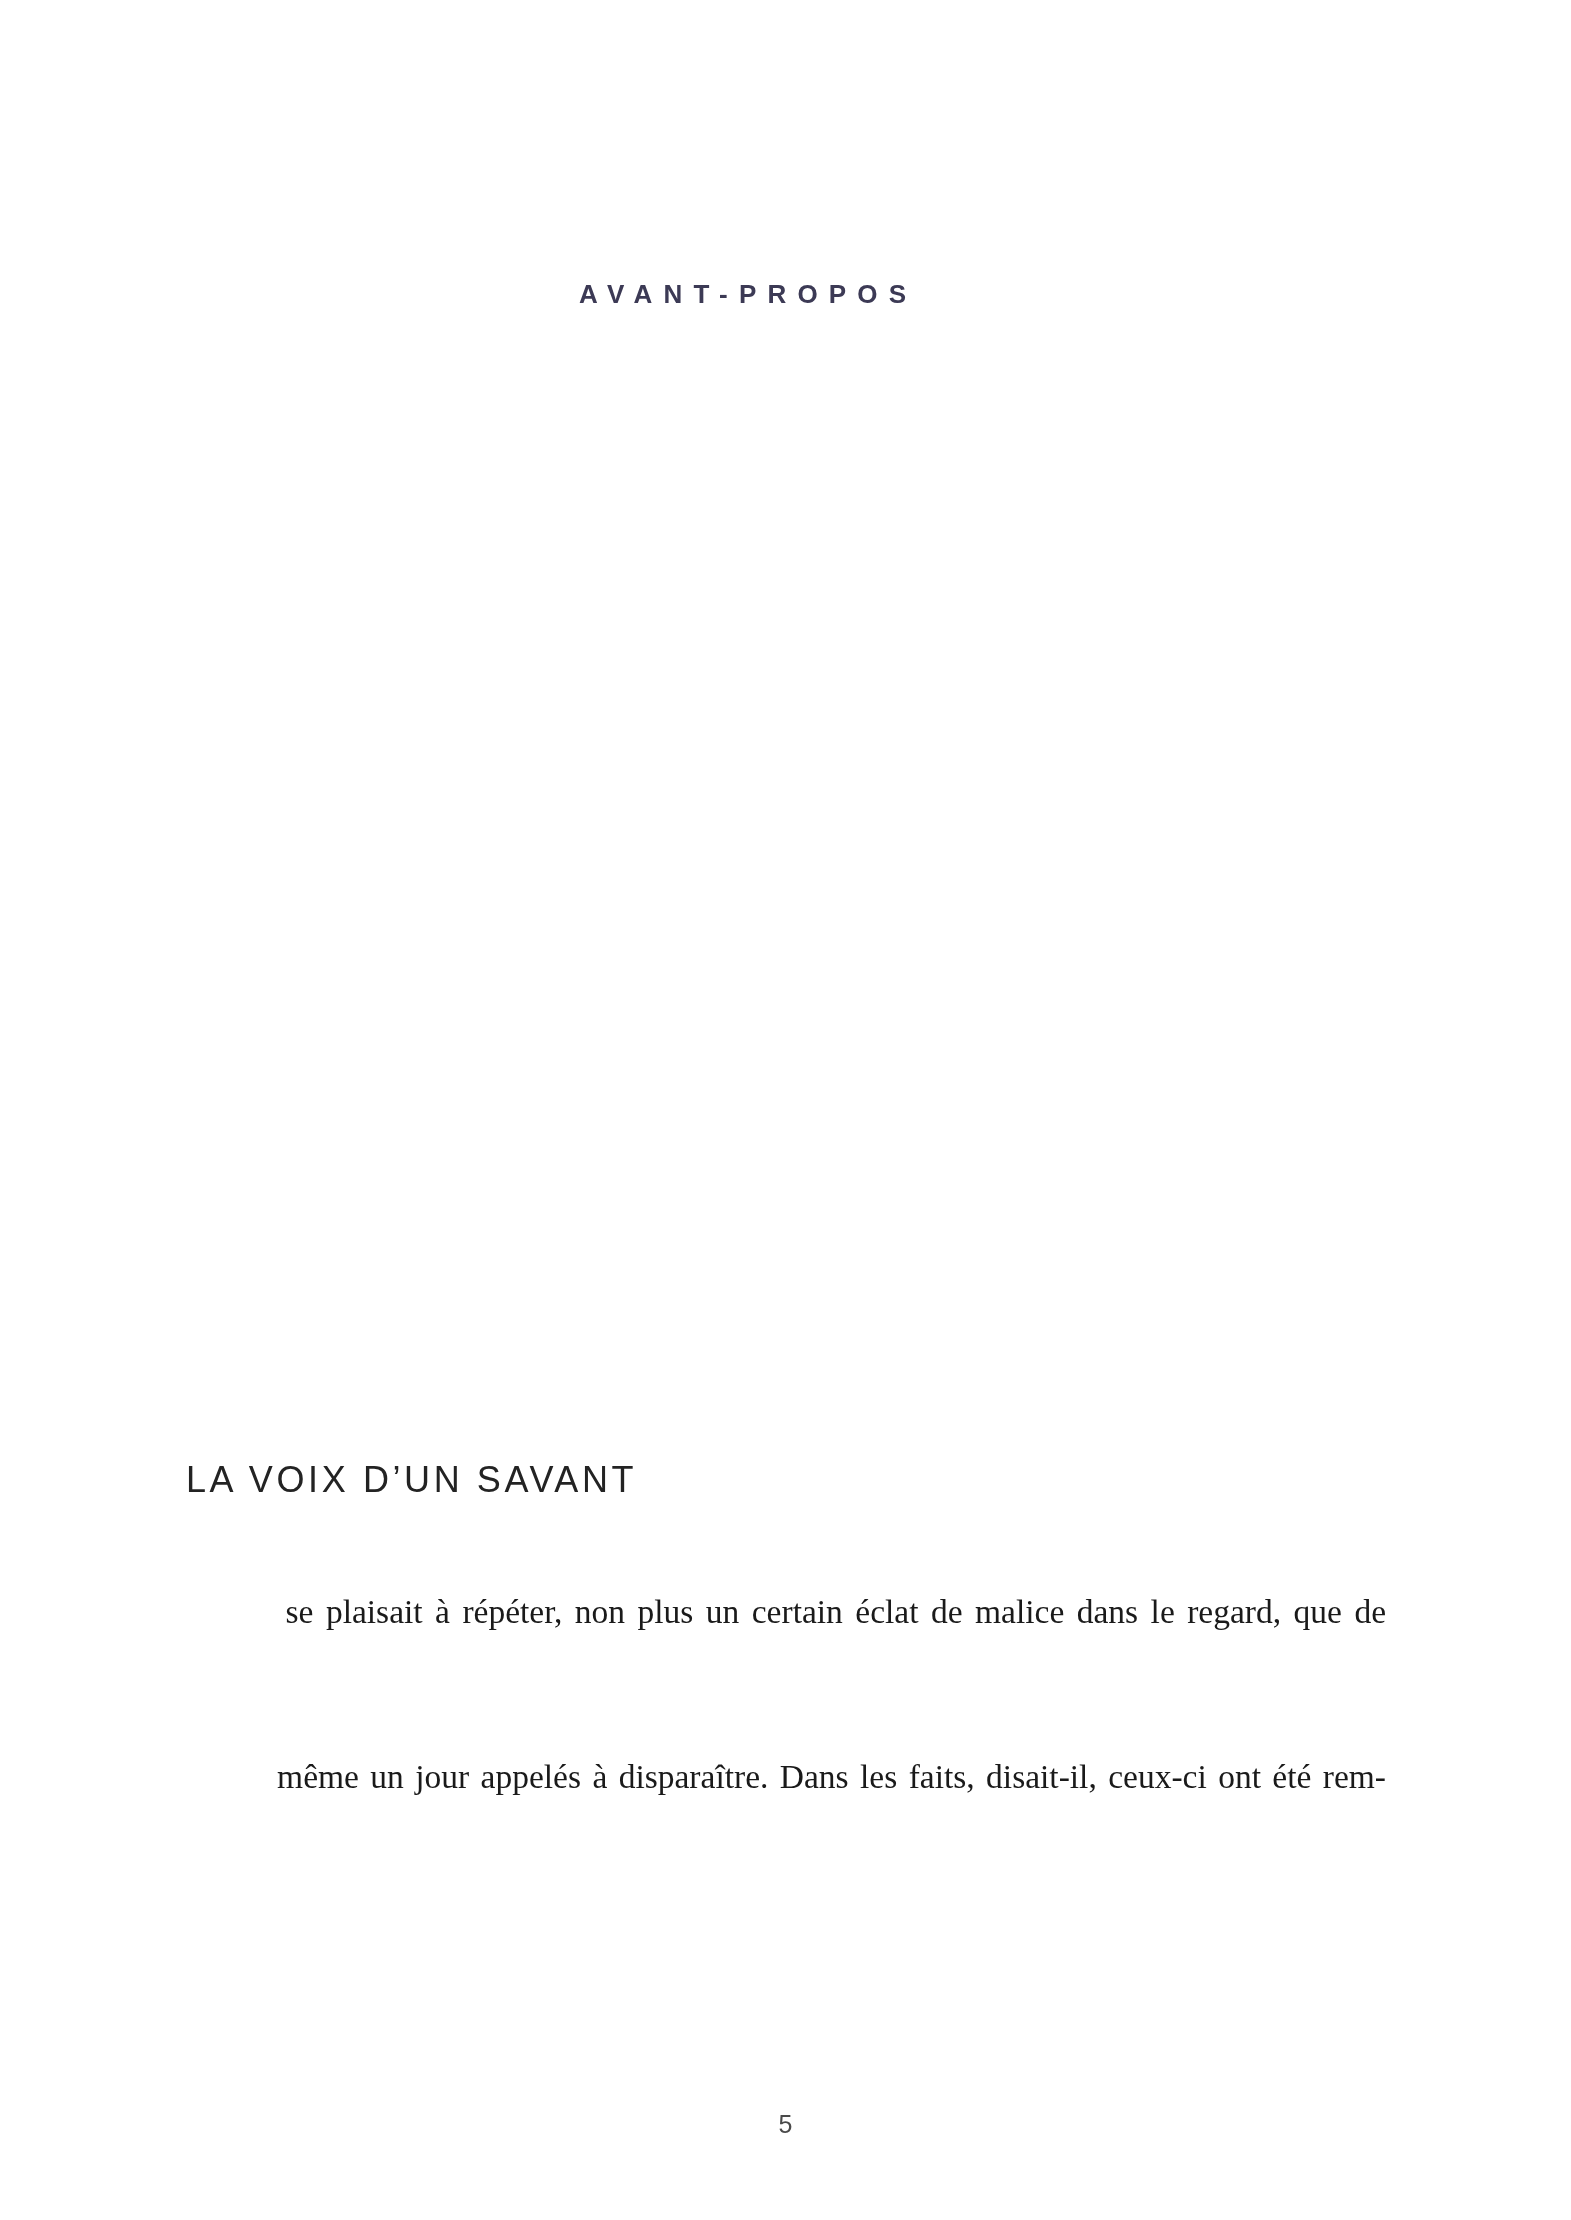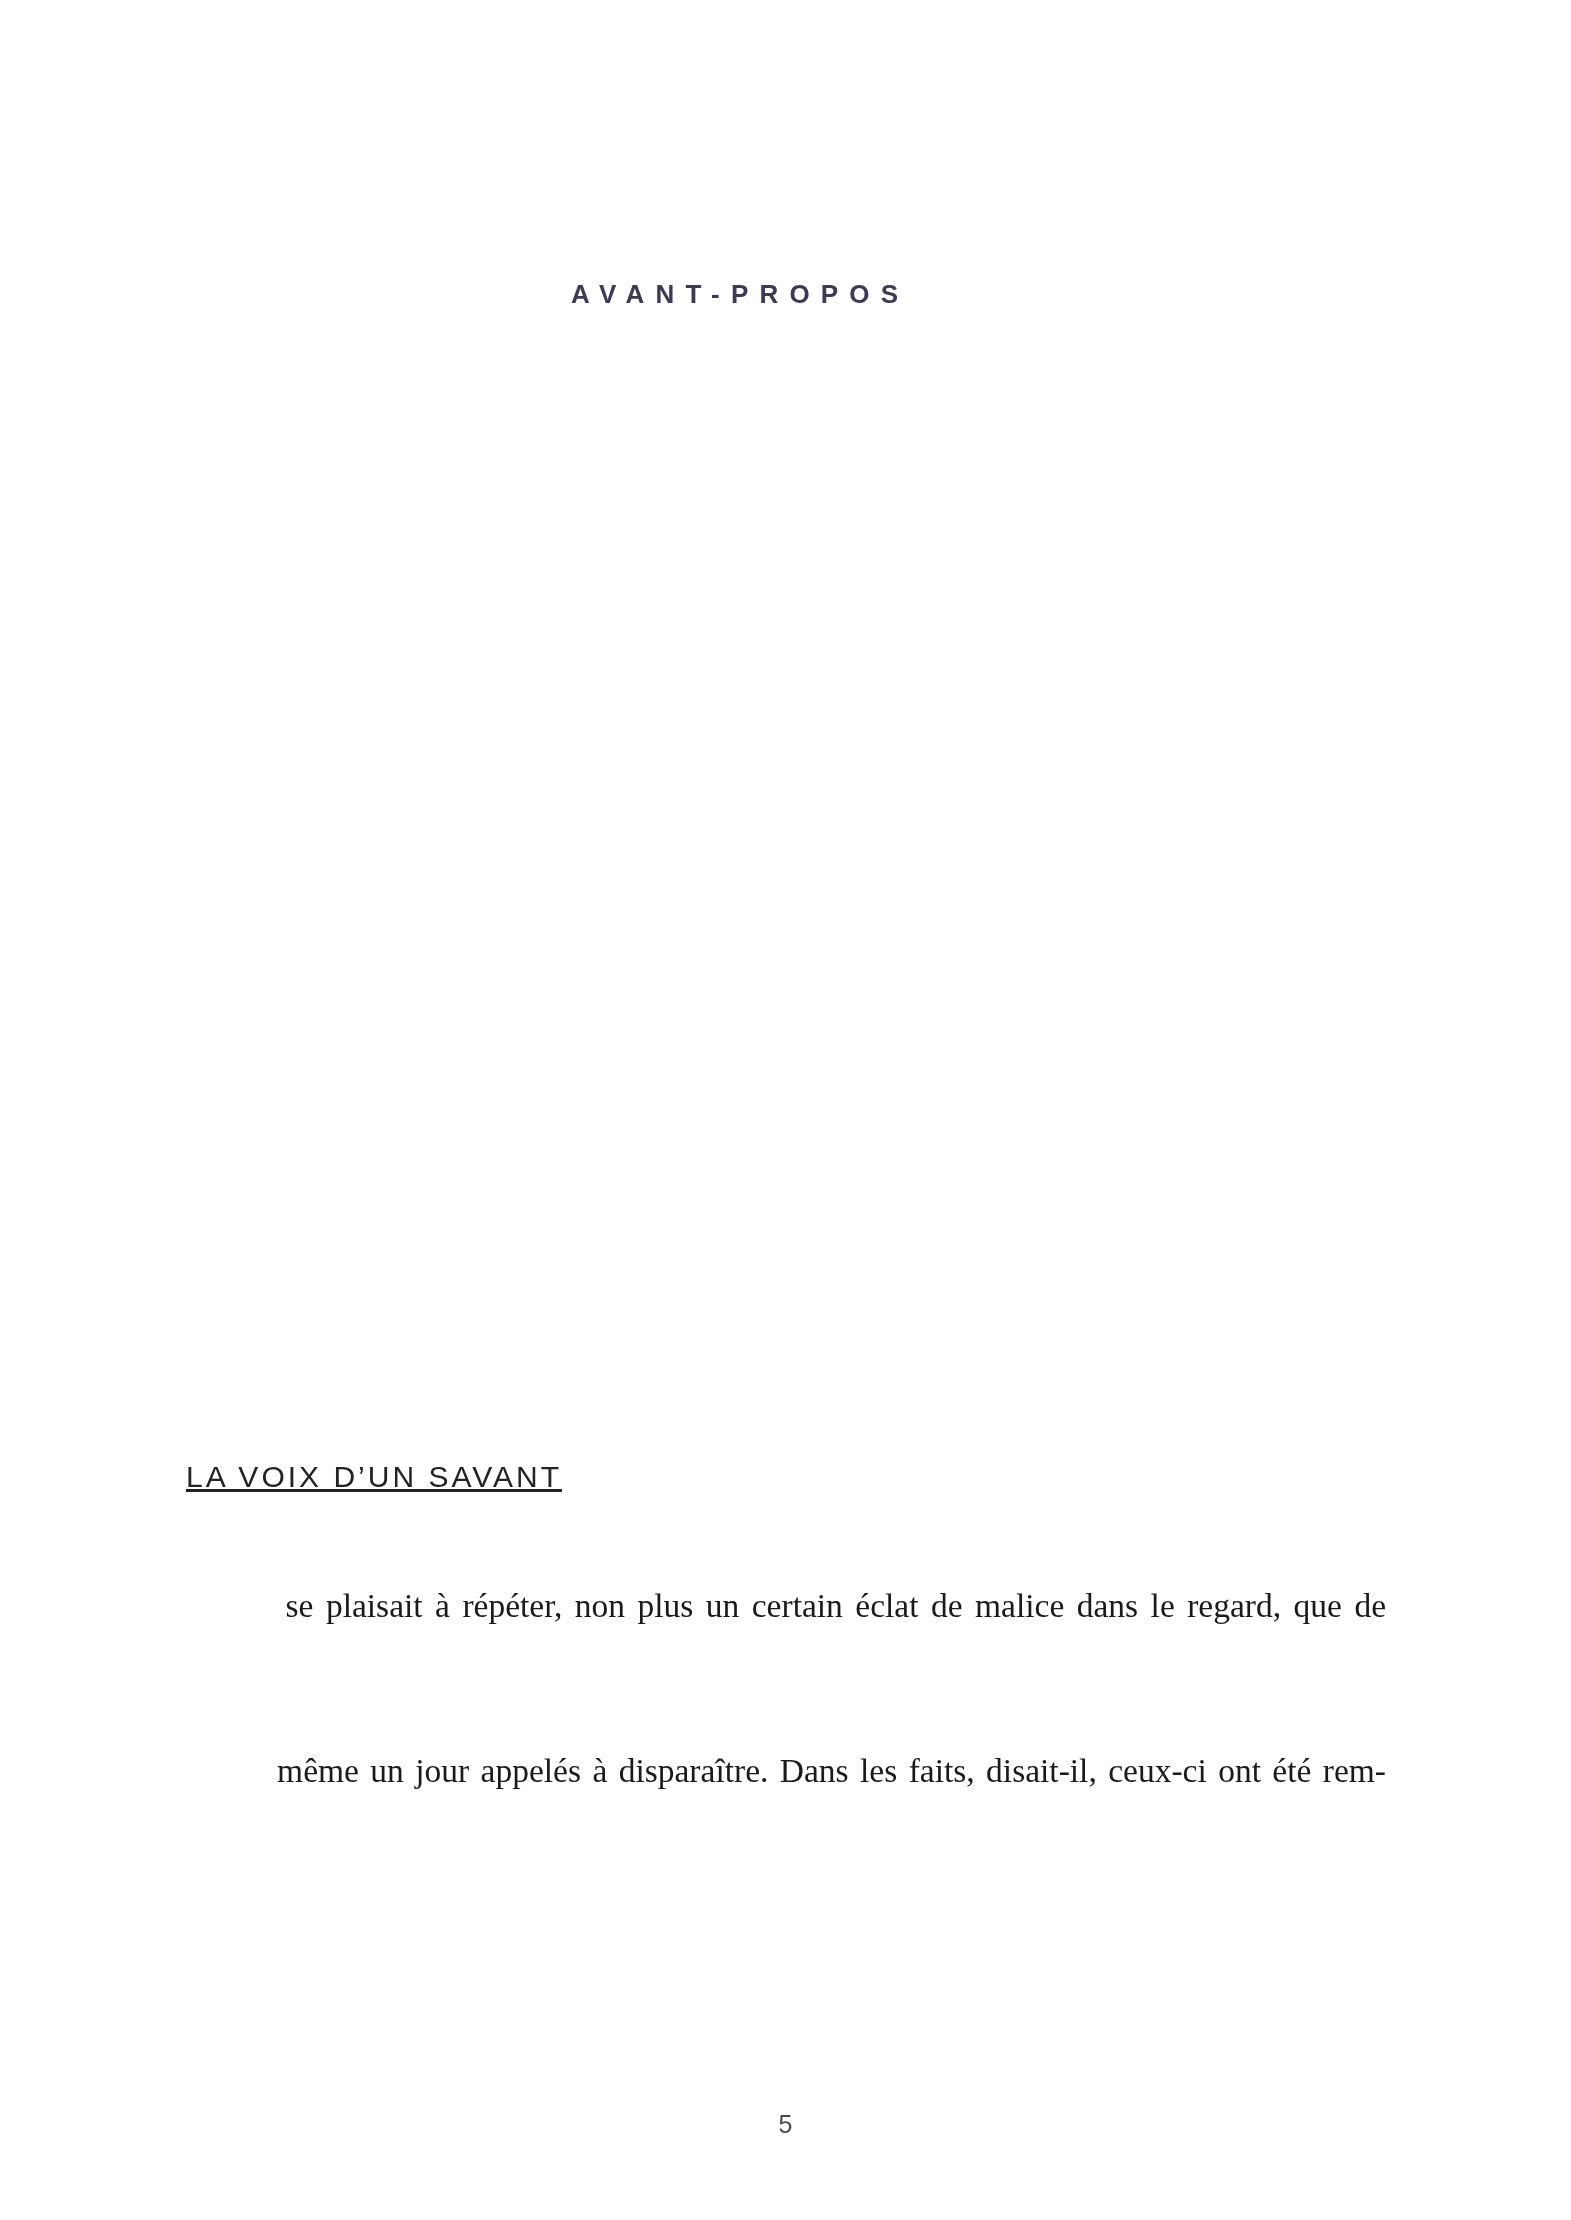--- a/index.html
+++ b/index.html
@@ -22,7 +22,7 @@
   .part-title {
     position: absolute;
     top: 281px;
-    left: 0;
+    left: 8px;
     width: 1469px;
     text-align: center;
     font-family: "Liberation Sans", sans-serif;

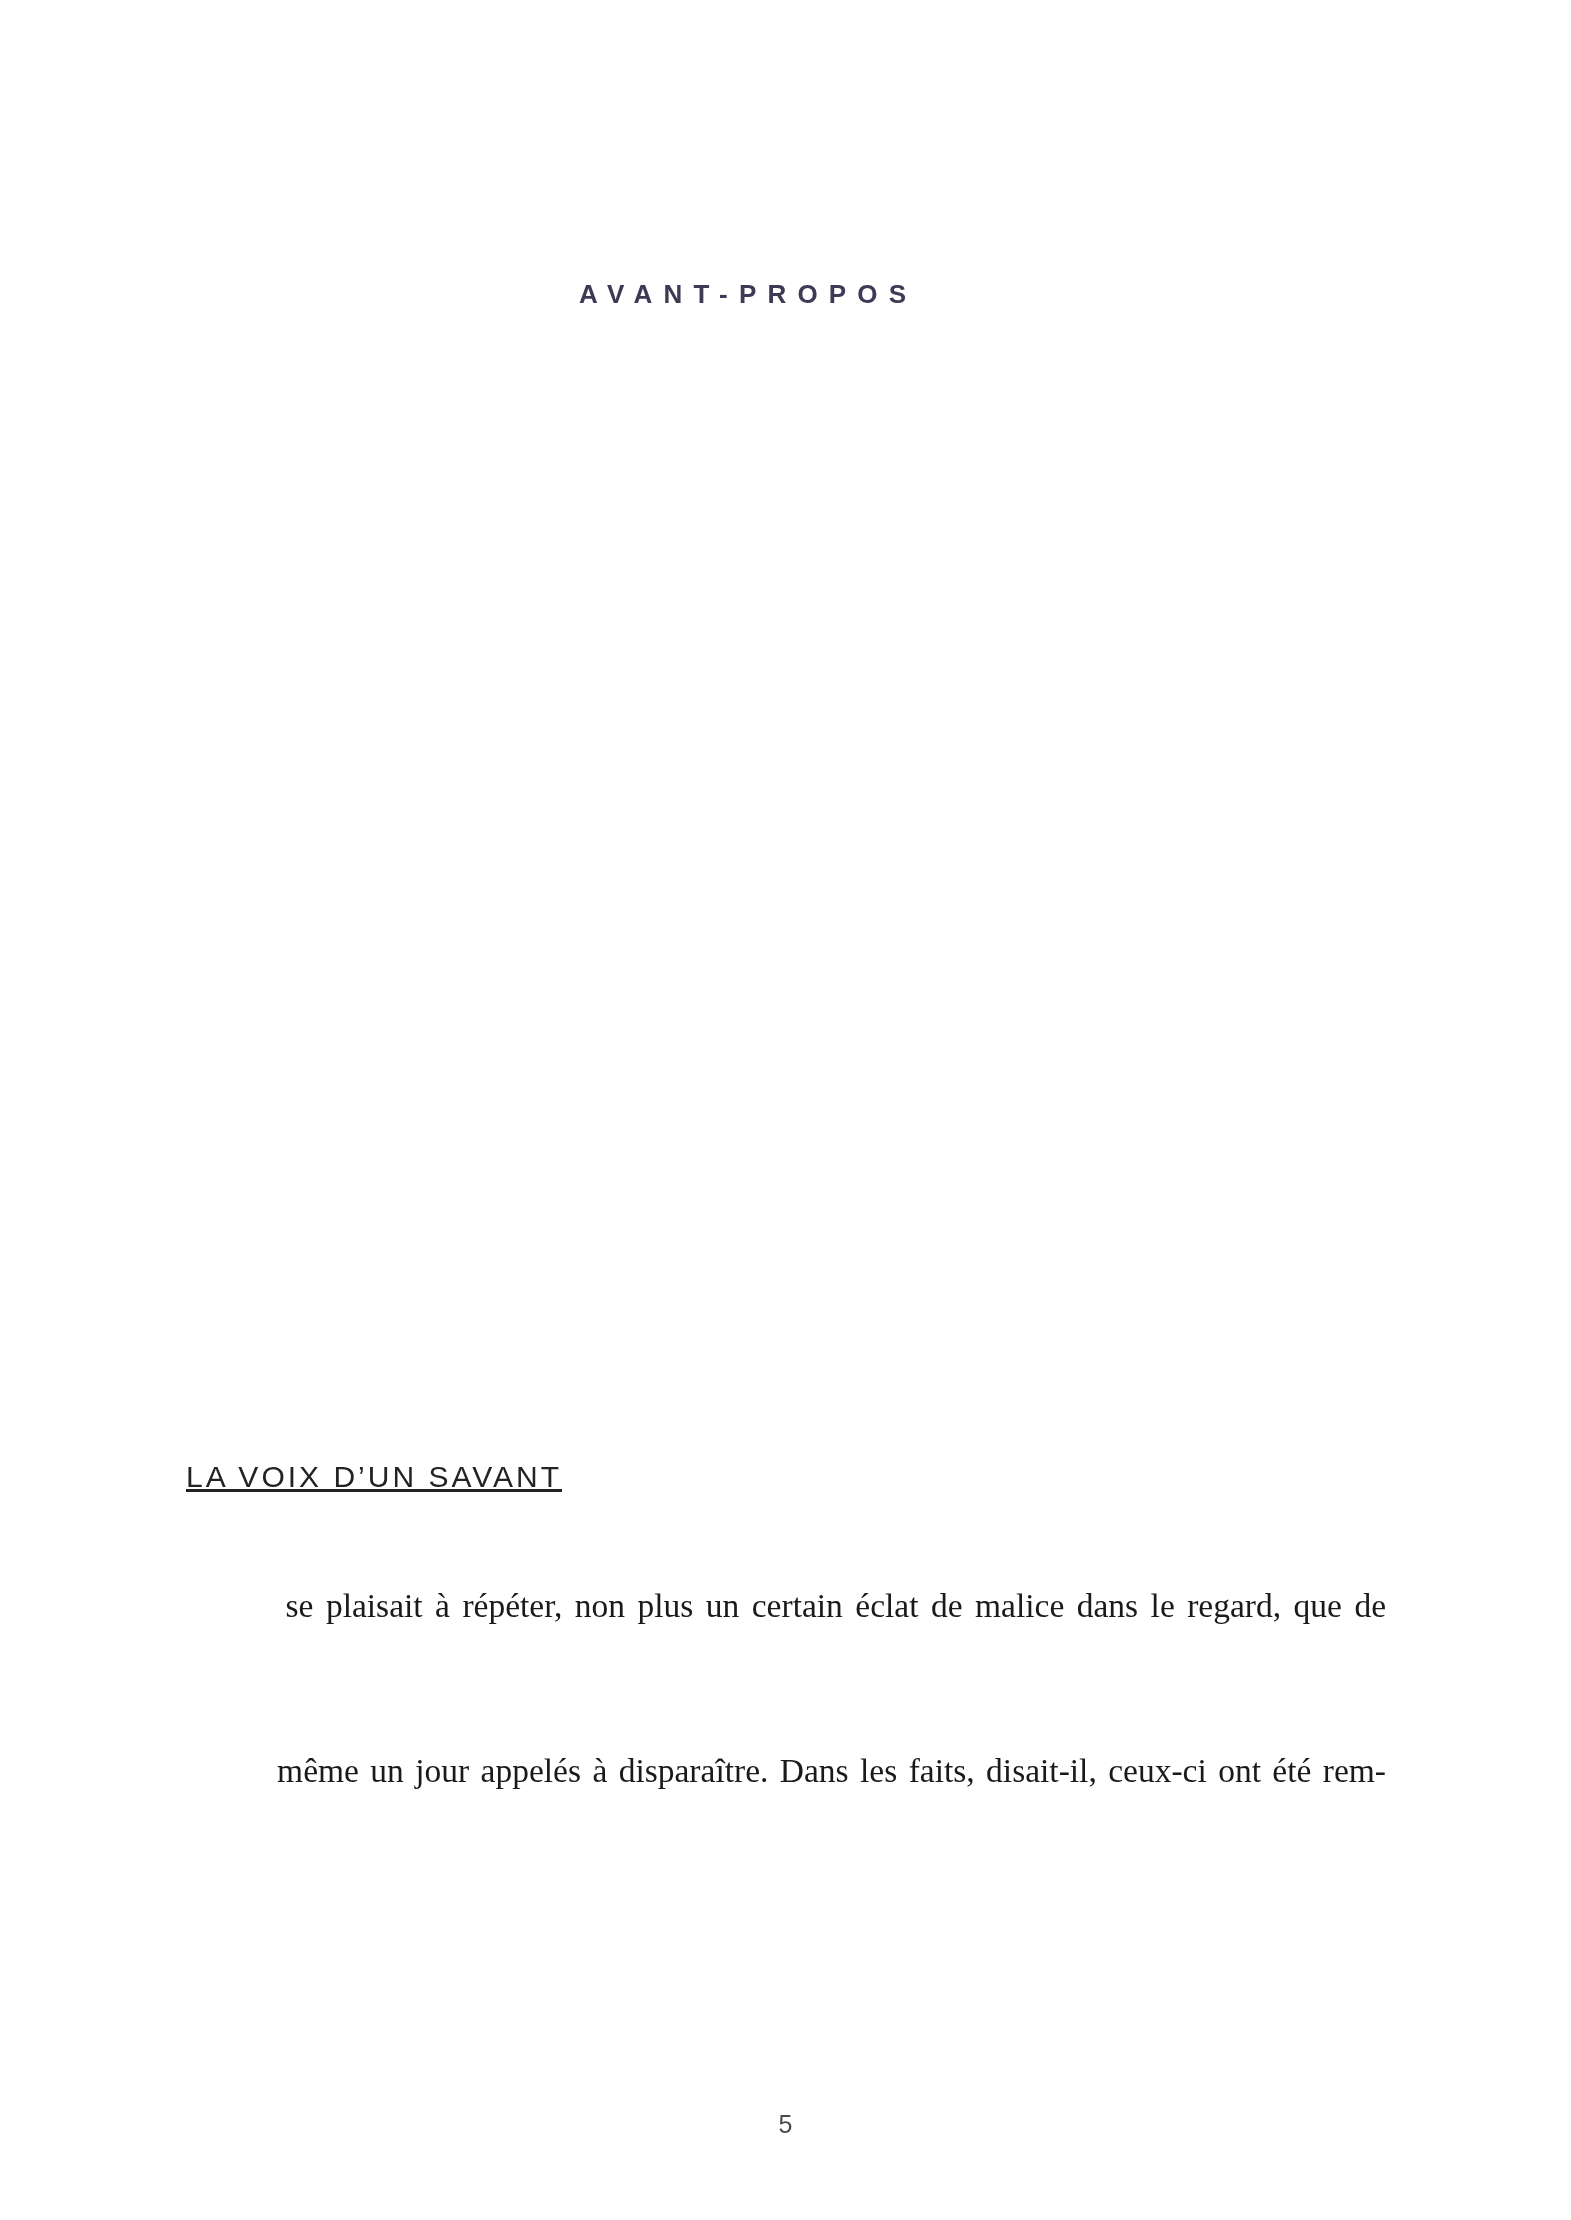--- a/index.html
+++ b/index.html
@@ -47,13 +47,12 @@
   .section-heading {
     font-family: "Liberation Sans", sans-serif;
     font-weight: 400;
-    font-size: 30px;
+    font-size: 36px;
     letter-spacing: 0.10em;
     color: #232323;
     line-height: 1;
     margin: 0 0 31px 0;
     white-space: nowrap;
-    text-decoration: underline;
   }
 
   .body-text {

